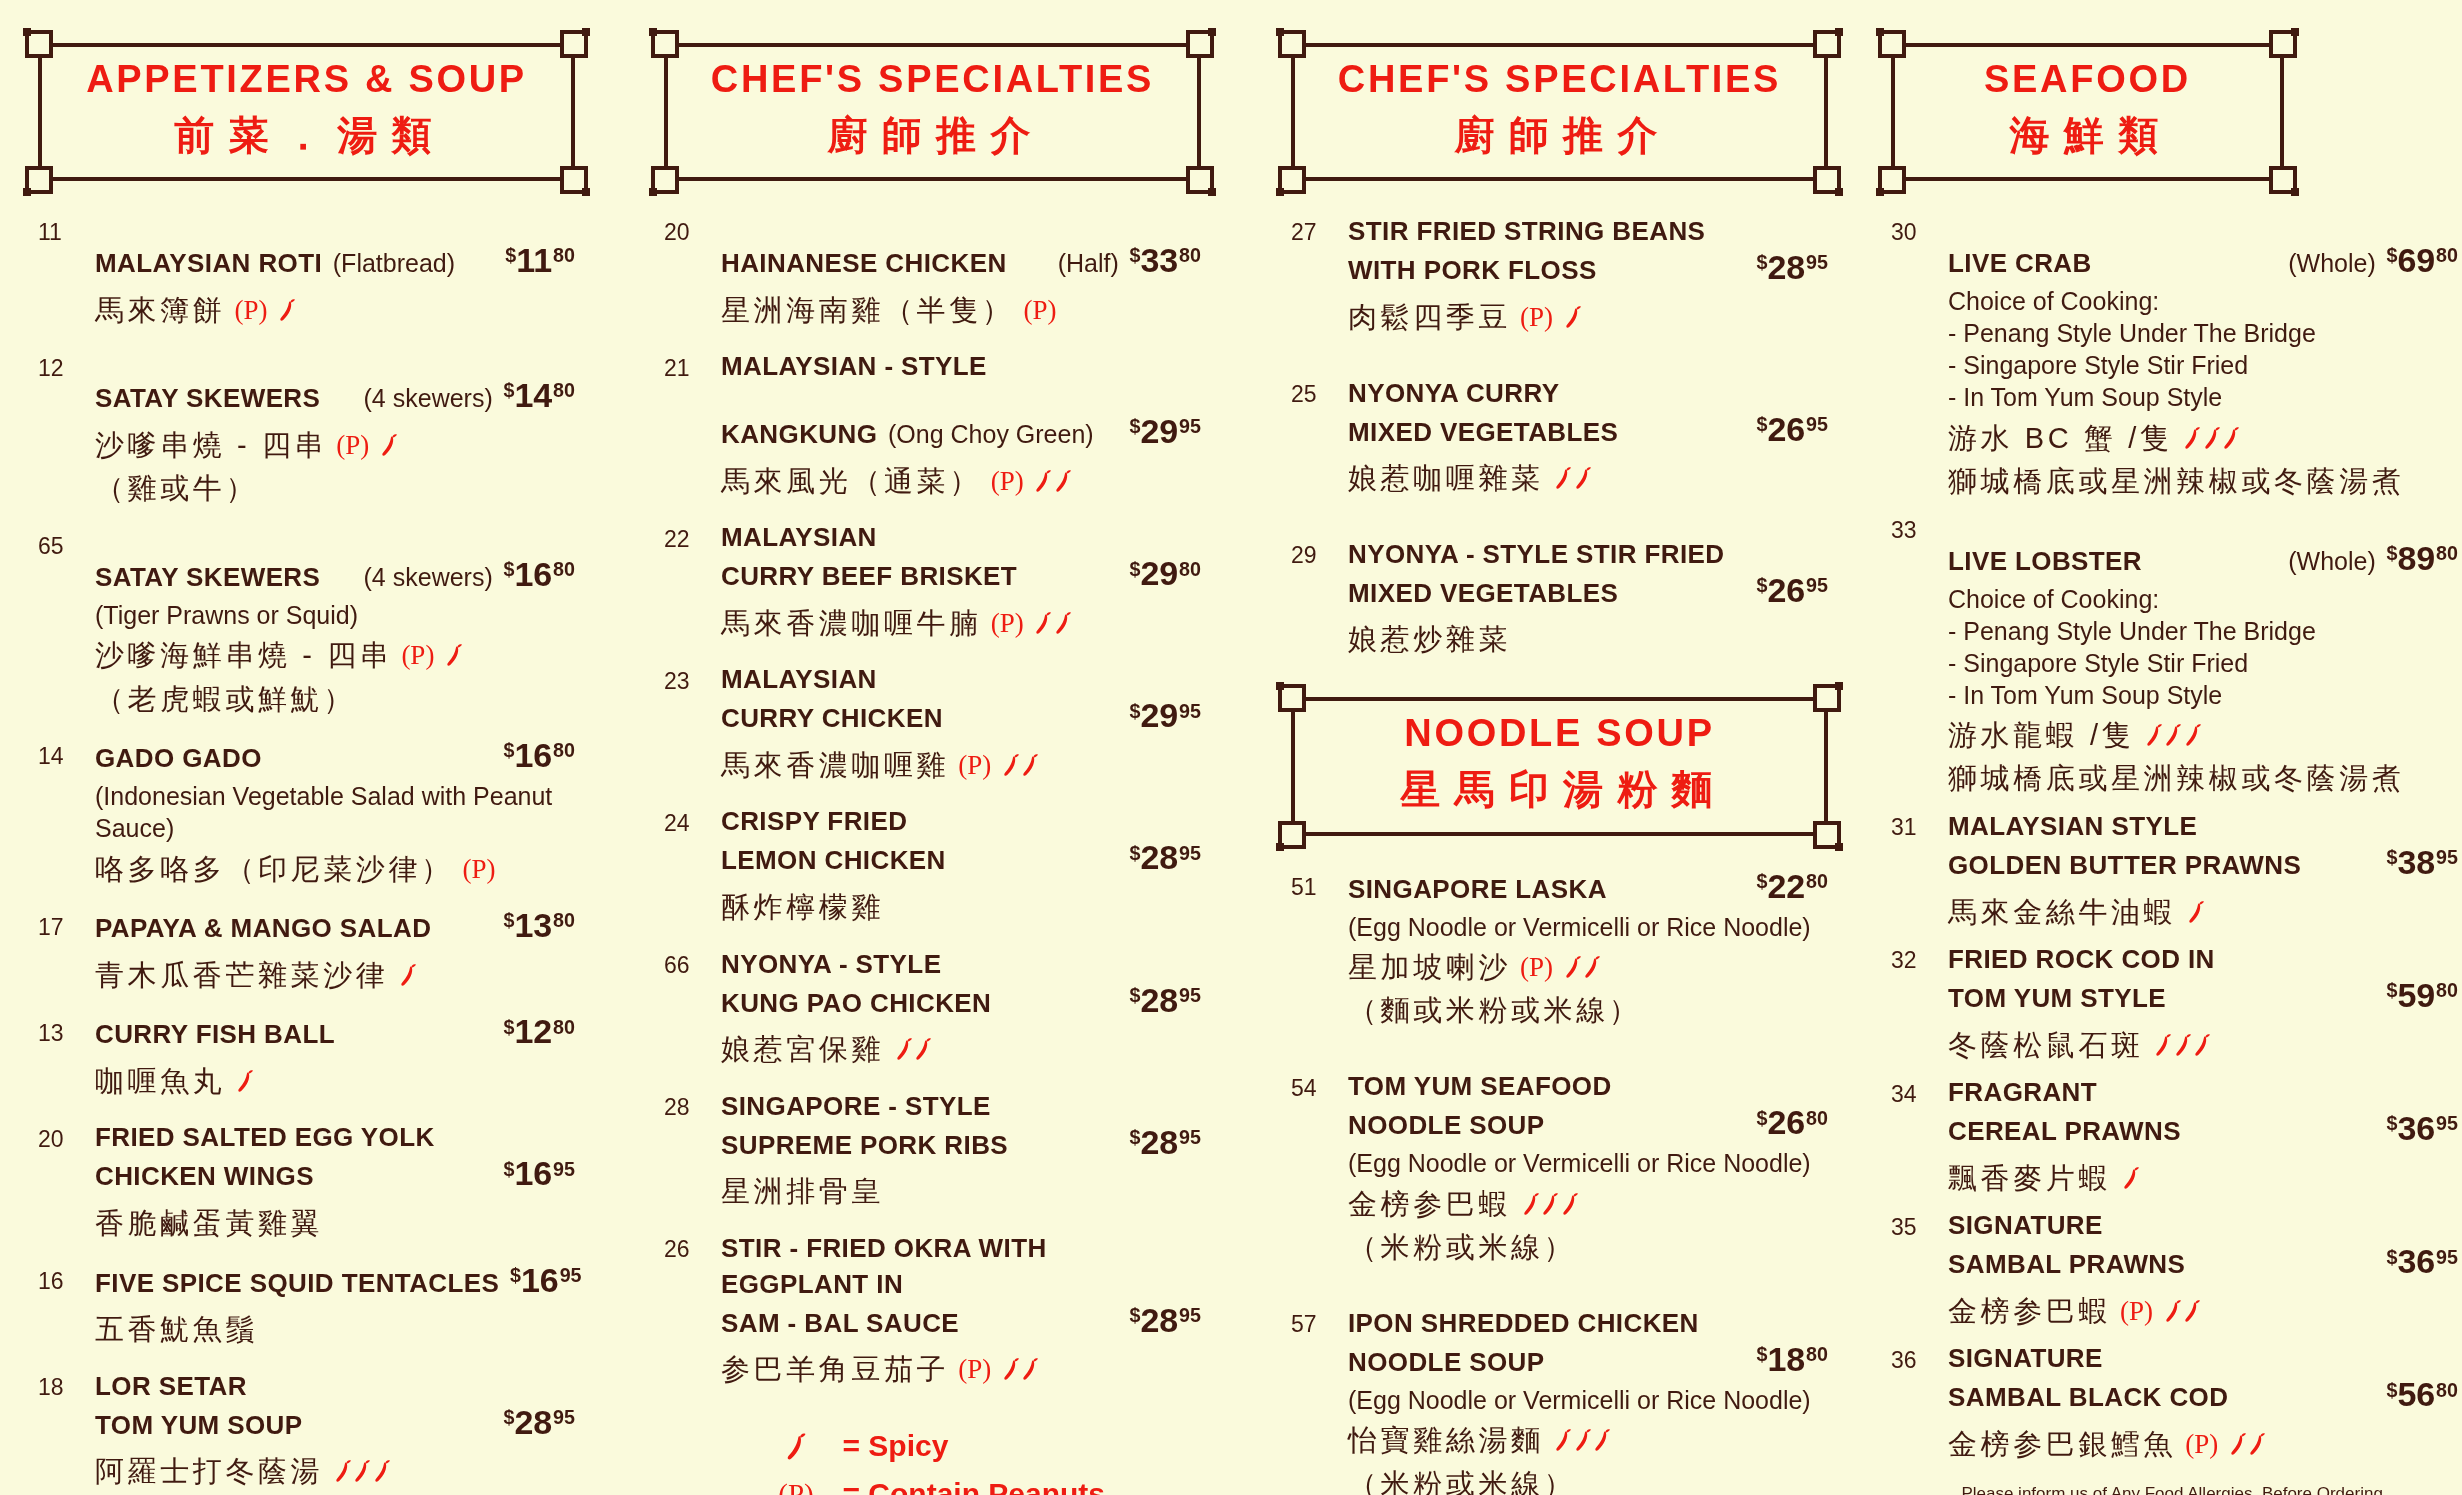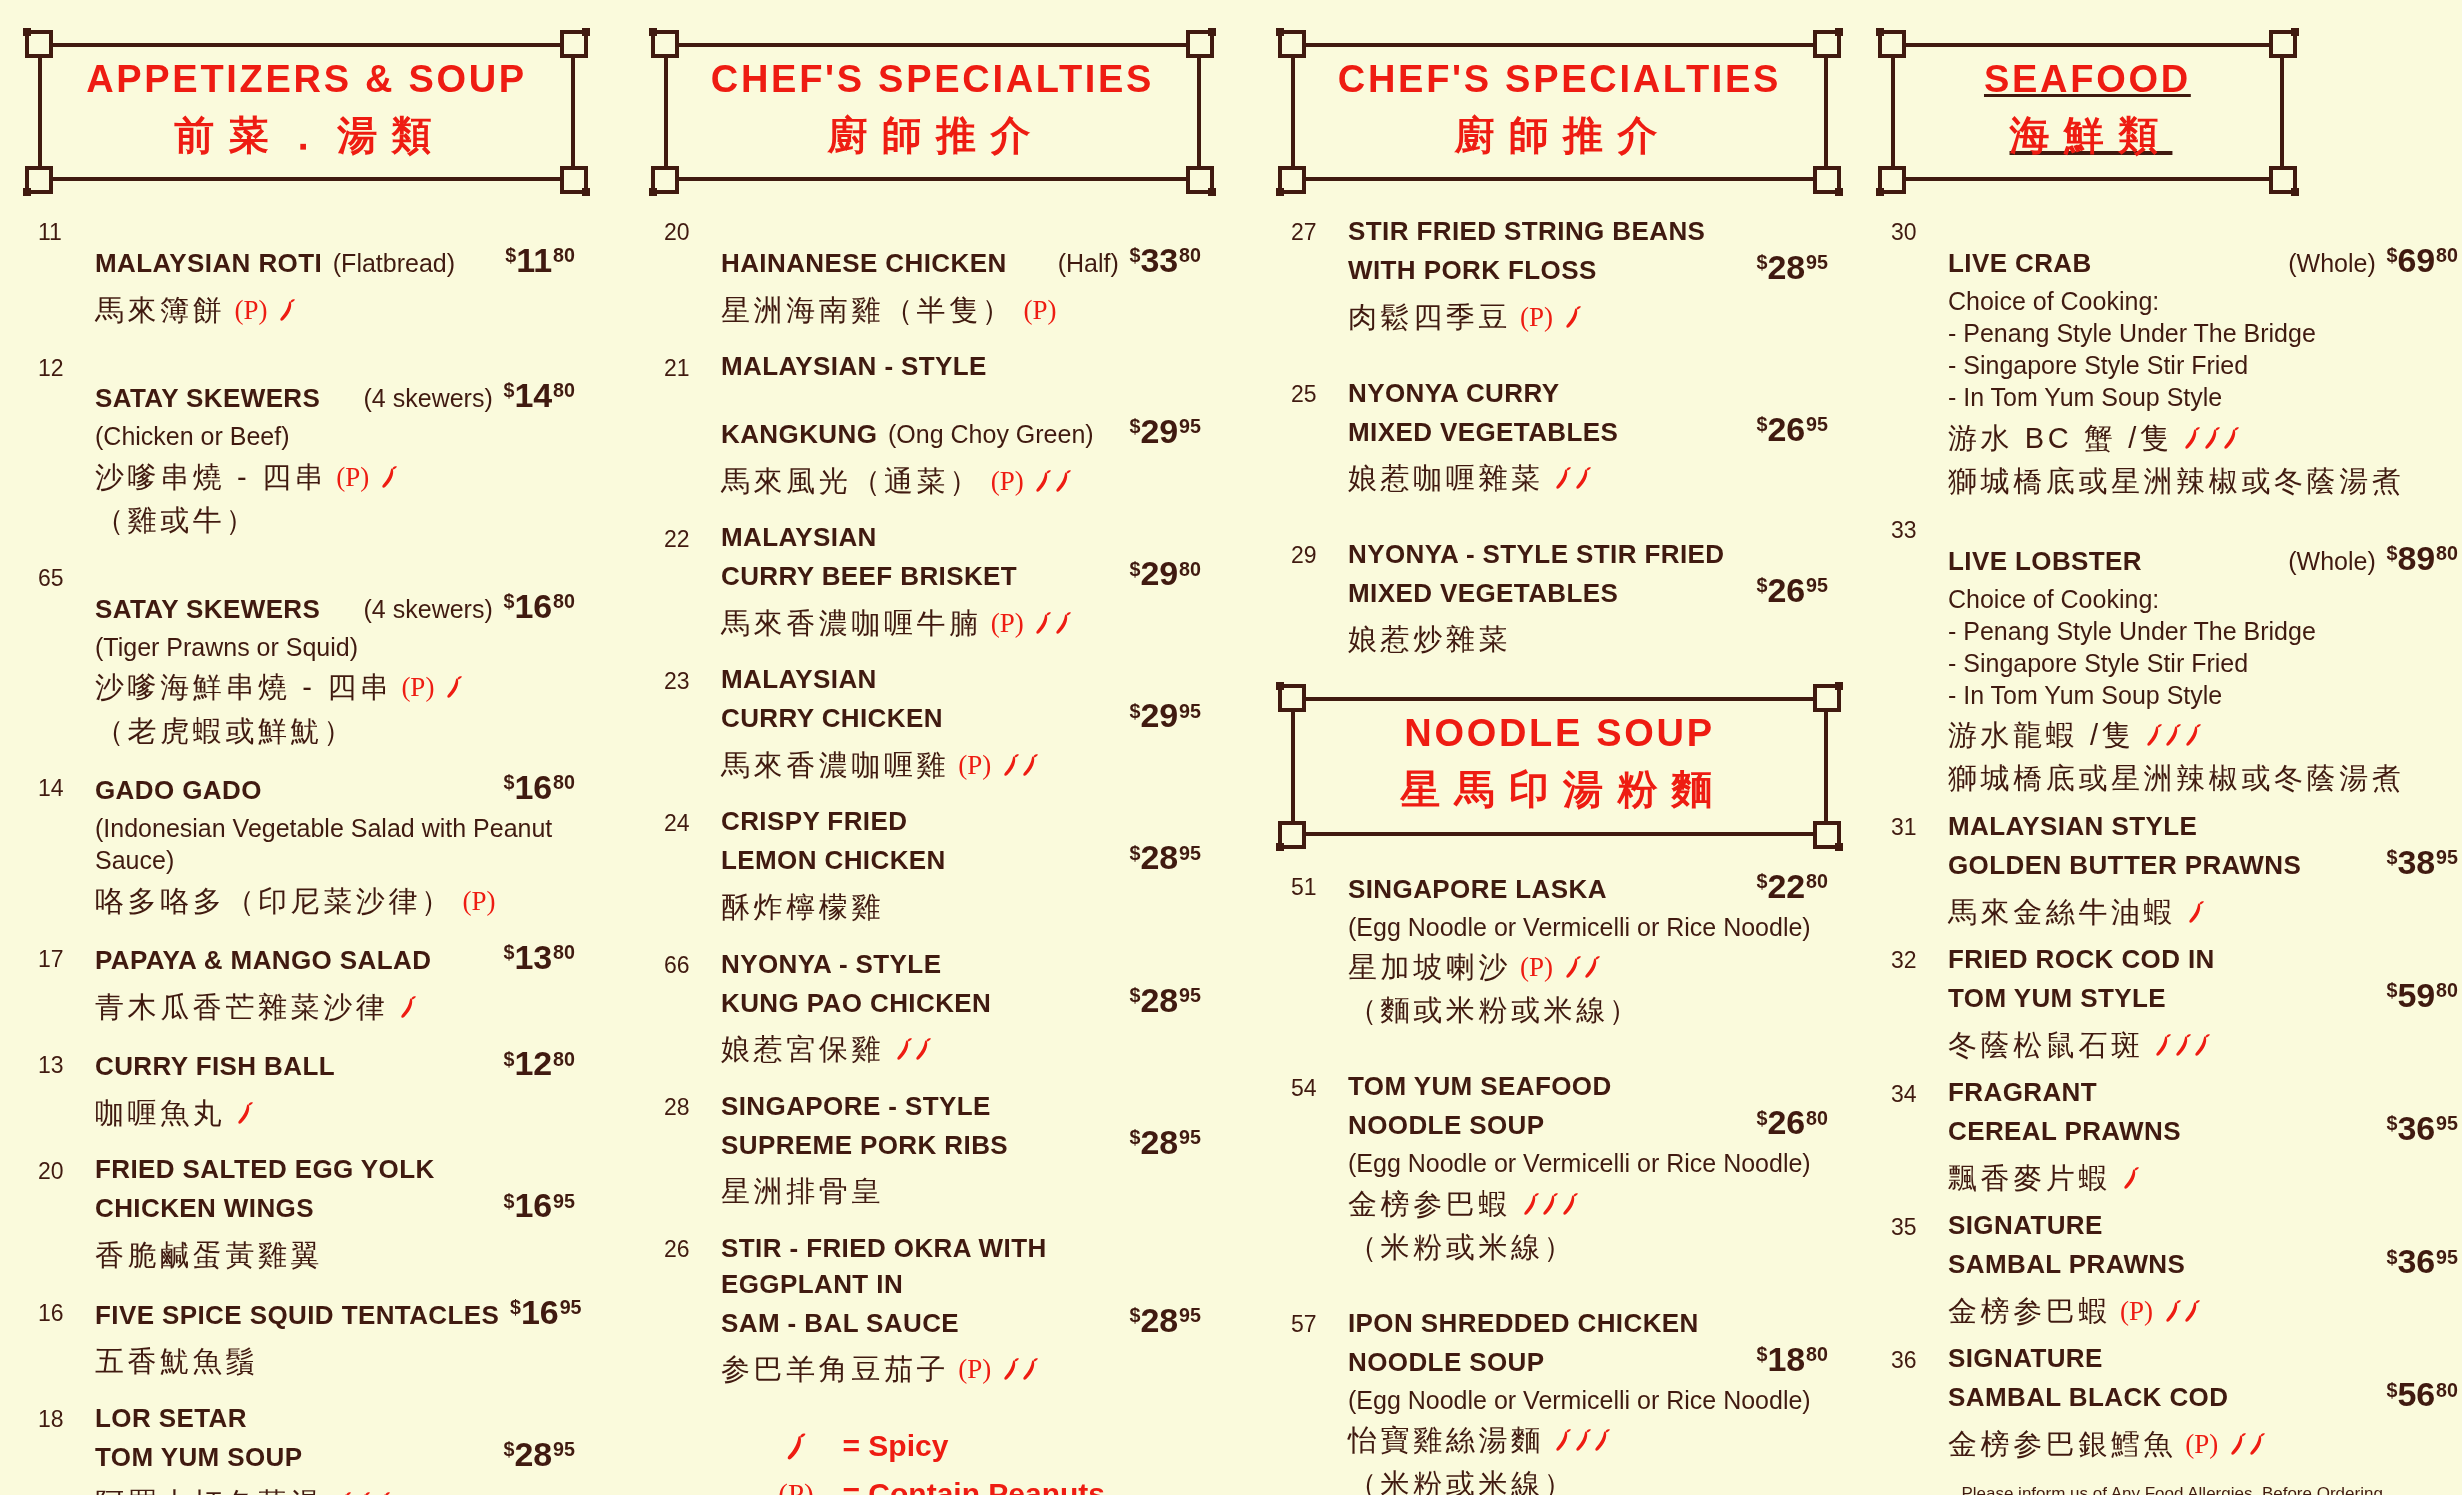--- a/index.html
+++ b/index.html
@@ -32,7 +32,7 @@
     margin-bottom:32px;
   }
   .col3 .hbox.second{margin-top:18px;}
-  .col4 .hbox{width:374px;text-decoration:underline;}
+  .col4 .hbox{width:374px;}
   .h-en{color:var(--red);font-weight:bold;font-size:38px;letter-spacing:2.7px;white-space:nowrap;}
   .h-zh{color:var(--red);font-weight:bold;font-size:40px;letter-spacing:14.3px;margin-top:7.2px;text-indent:7.2px;}
   .corn{position:absolute;width:19.7px;height:19.7px;border:4.5px solid var(--ink);background:var(--bg);}

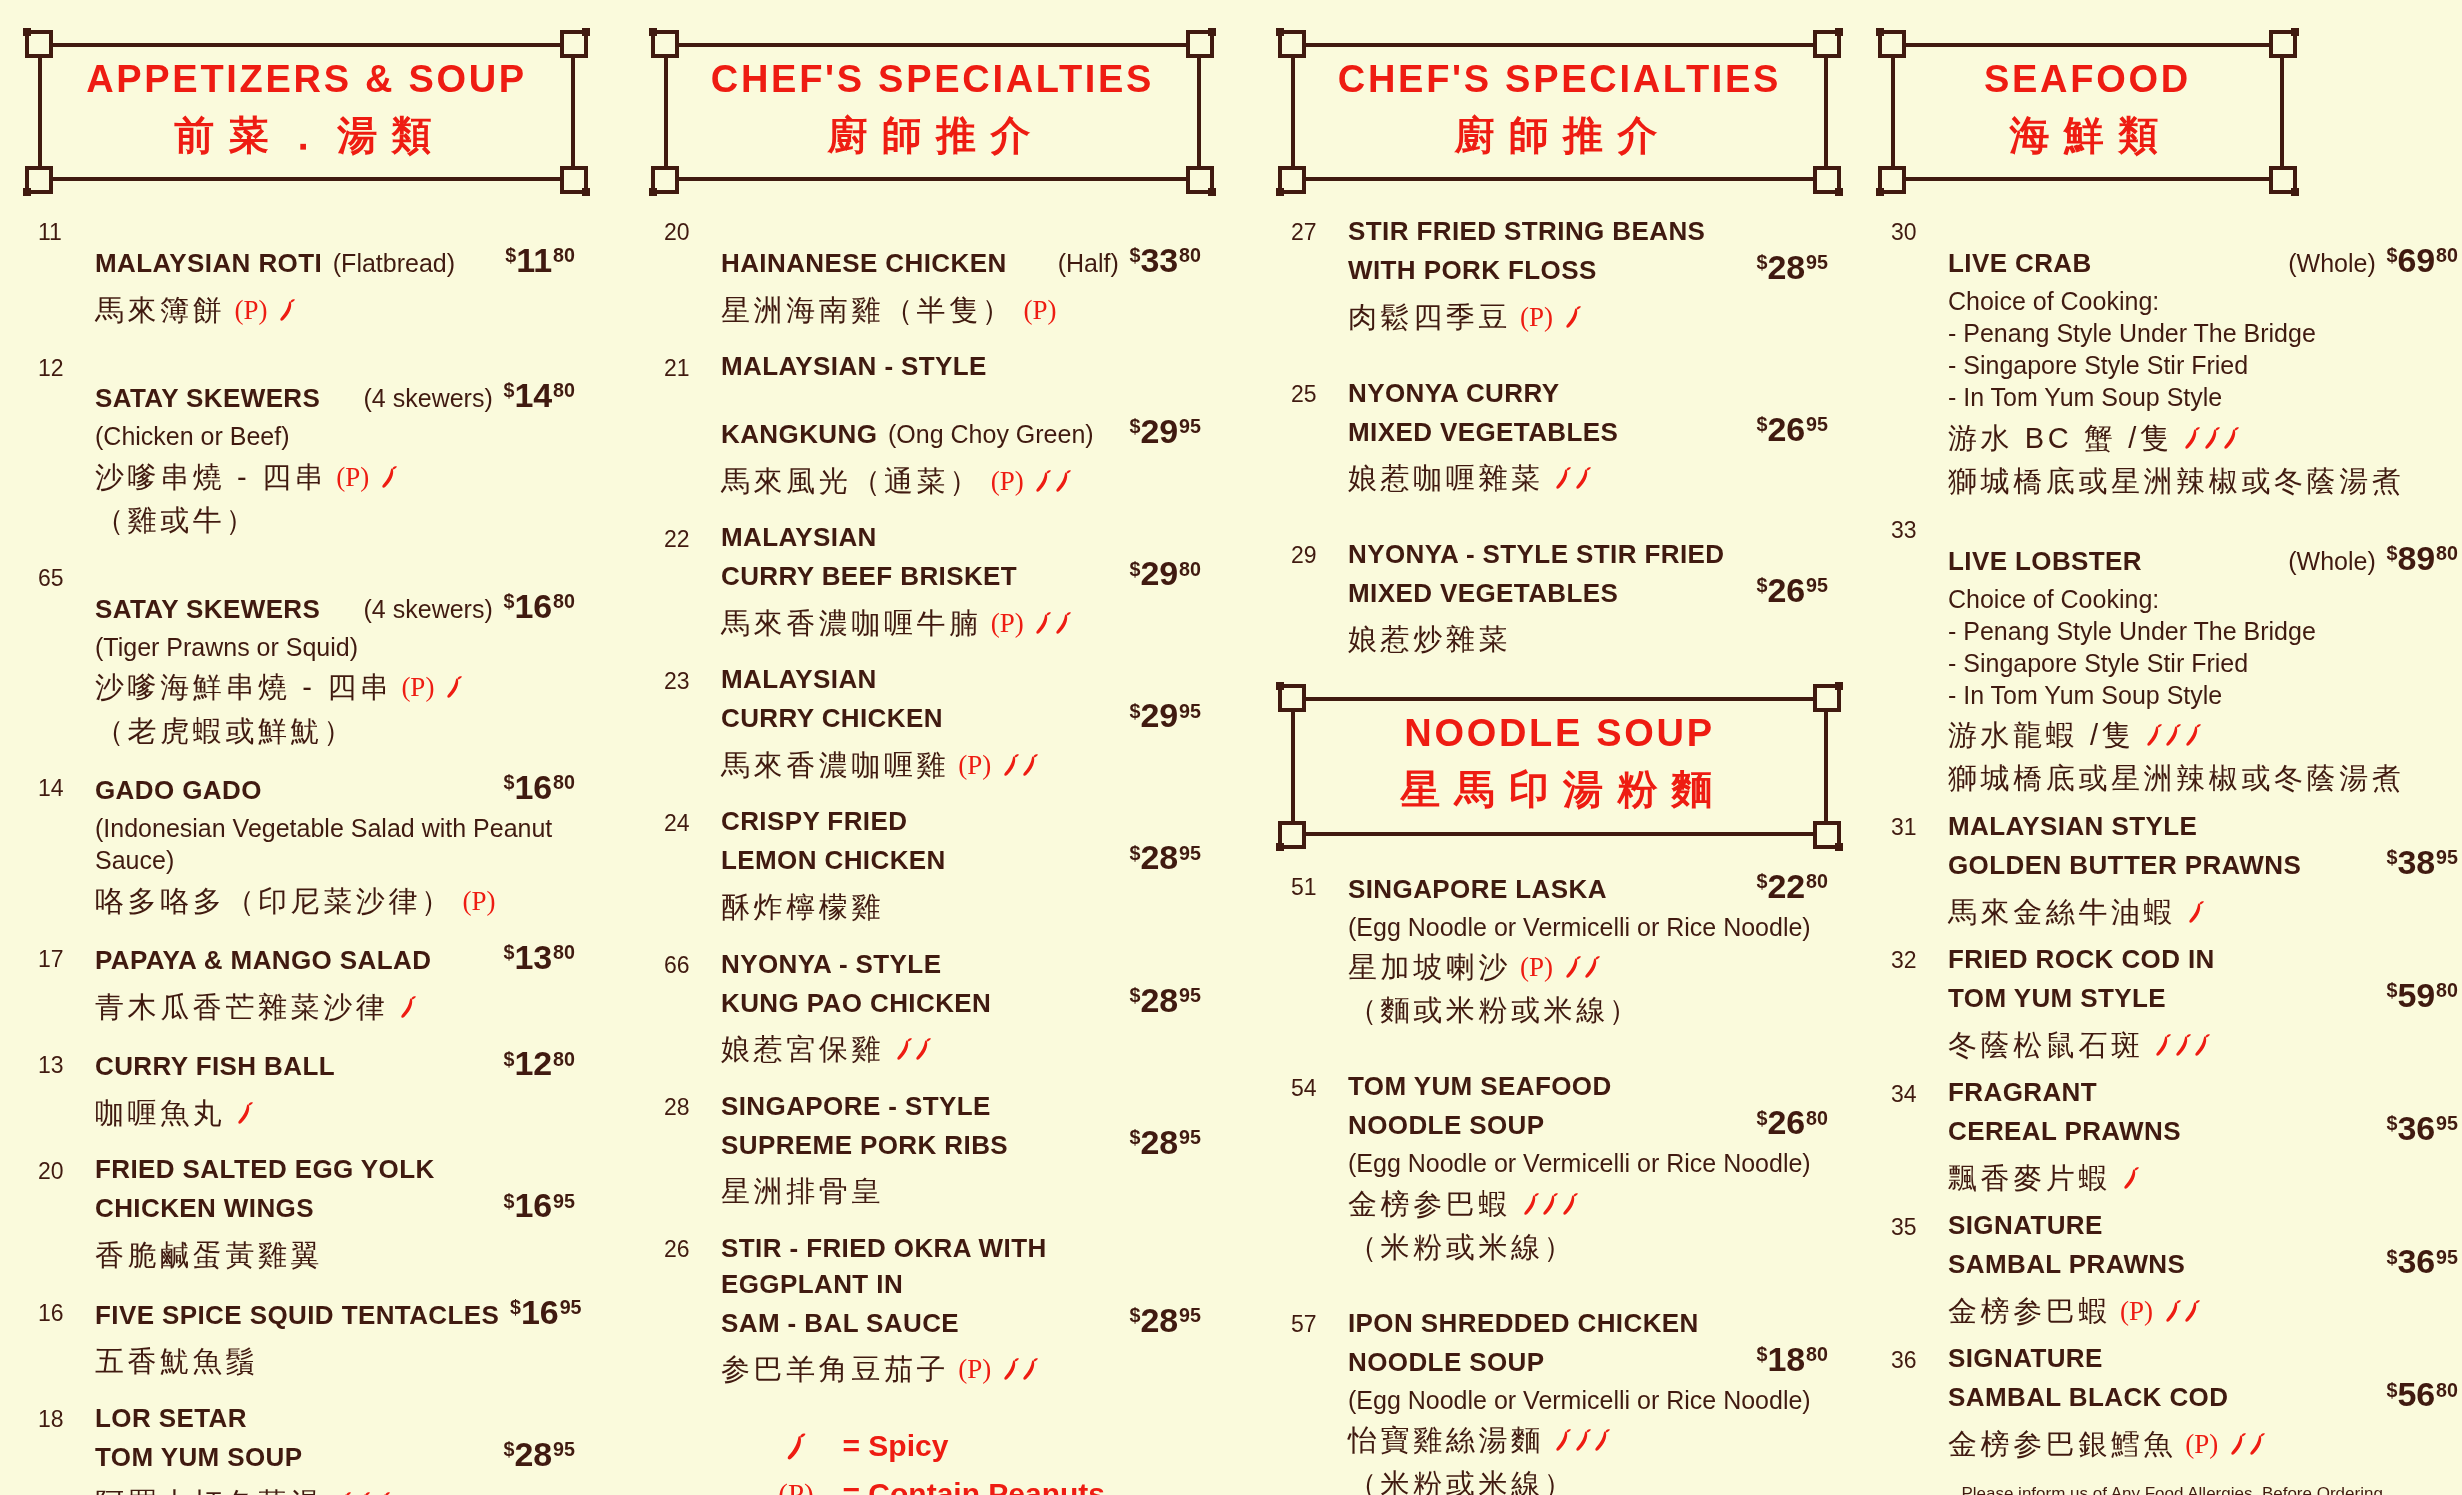--- a/index.html
+++ b/index.html
@@ -119,7 +119,6 @@
             <span class="note nr">(4 skewers)</span>
             <span class="price"><span class="cur">$</span><span class="dols">14</span><span class="cents">80</span></span>
           </div>
-          <div class="sub">(Chicken or Beef)</div>
           <div class="zh">
             <span class="zht">沙嗲串燒 - 四串</span>
             <span class="p">(P)</span>

